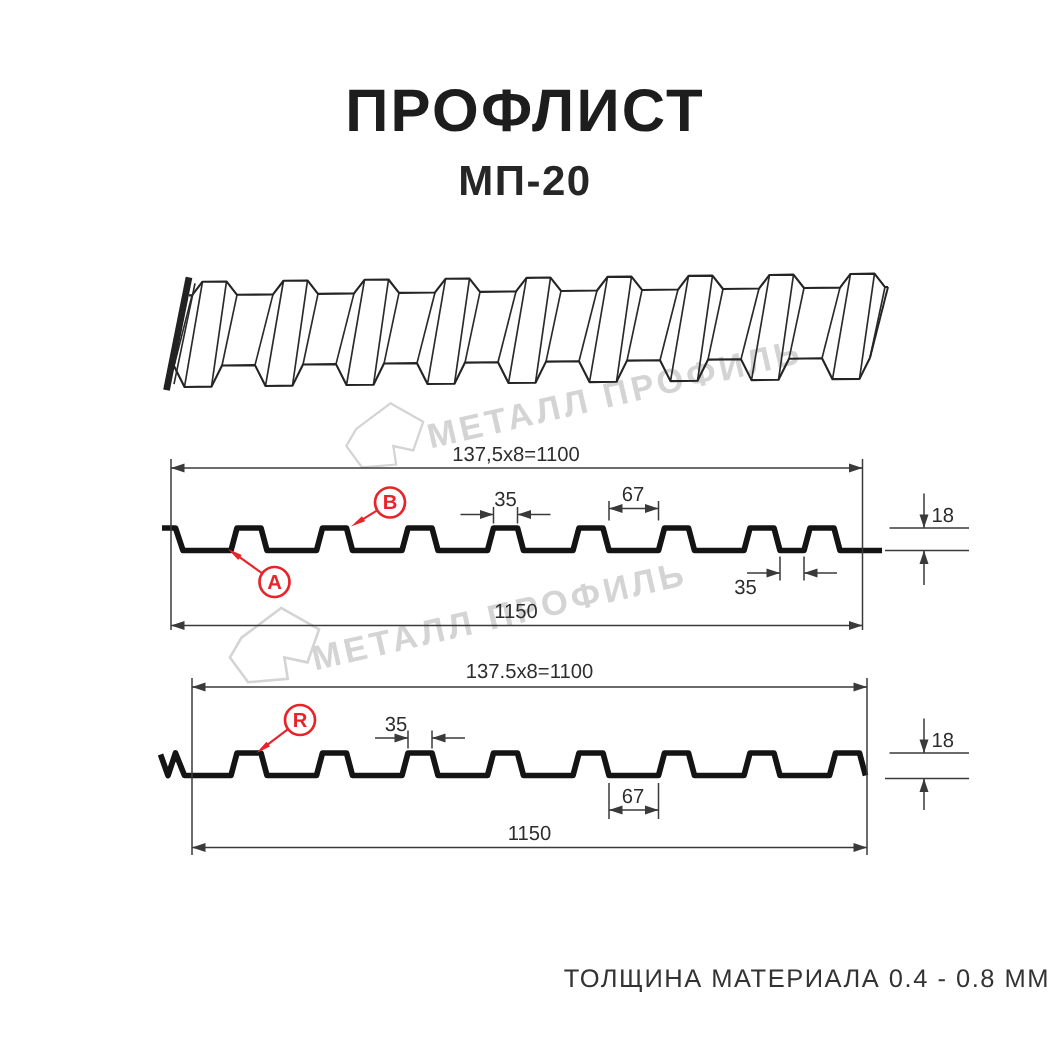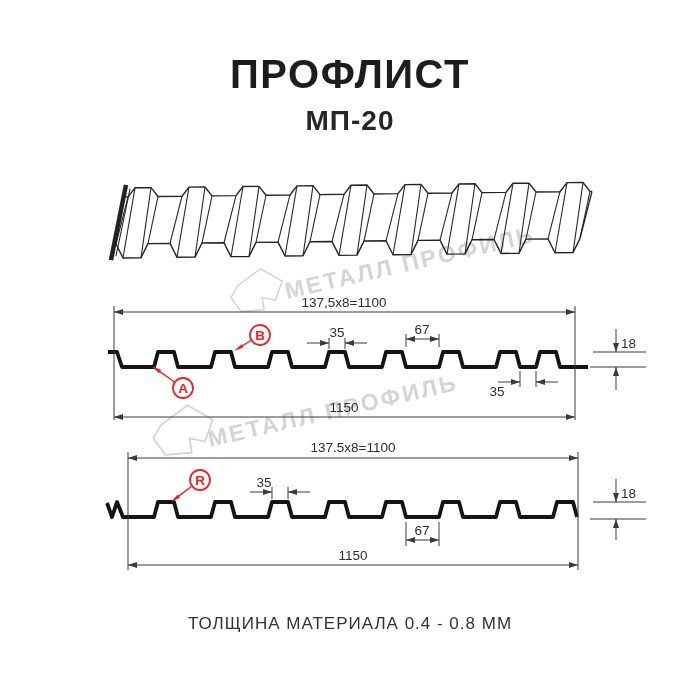--- a/index.html
+++ b/index.html
@@ -9,7 +9,7 @@
          font-size:40px;font-weight:700;letter-spacing:1.5px;color:var(--ink,#1d1d1d);}
   .subtitle{position:absolute;top:105px;left:0;width:100%;text-align:center;
          font-size:28px;font-weight:600;letter-spacing:1px;color:#262626;}
-  .footer{position:absolute;top:614px;left:0;width:100%;text-align:center;
+  .footer{position:absolute;top:643px;left:0;width:100%;text-align:right;
          font-size:17px;font-weight:500;letter-spacing:1px;color:#333;}
   svg.drawing{position:absolute;left:0;top:0;width:700px;height:700px;}
   .dim{font-family:"Liberation Sans",sans-serif;font-size:13.5px;fill:#2d2d2d;text-anchor:middle;}

